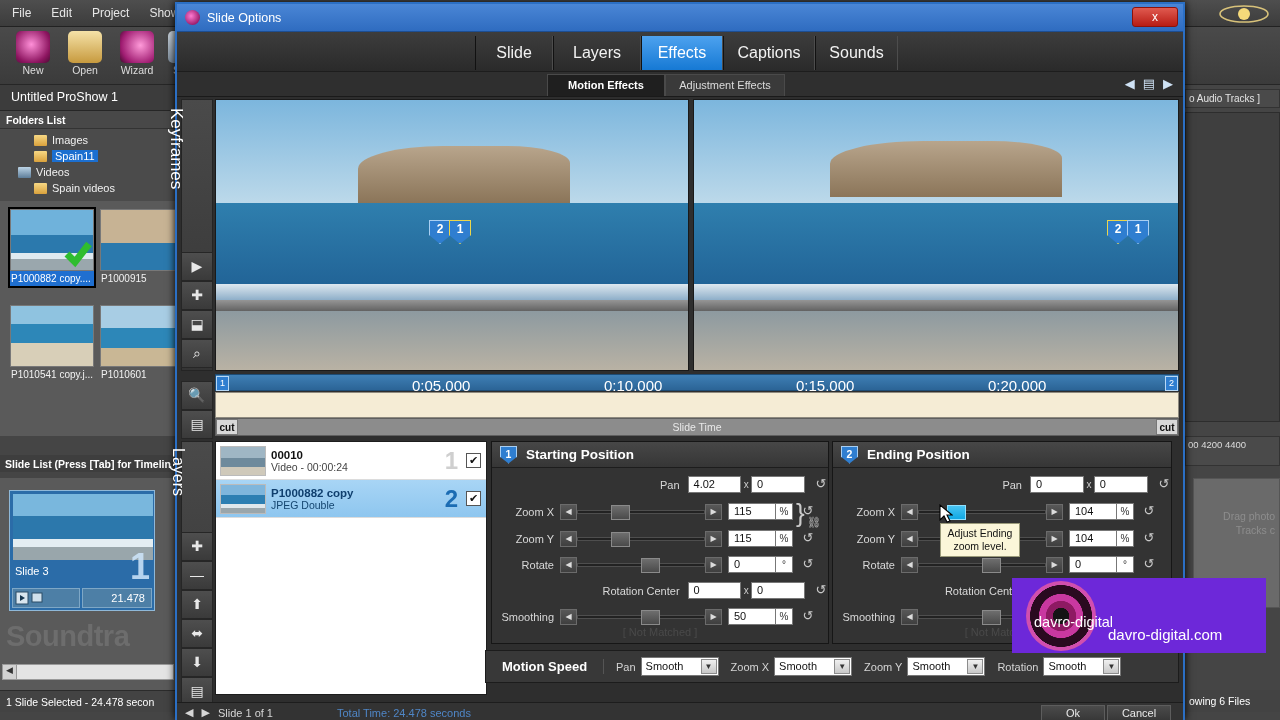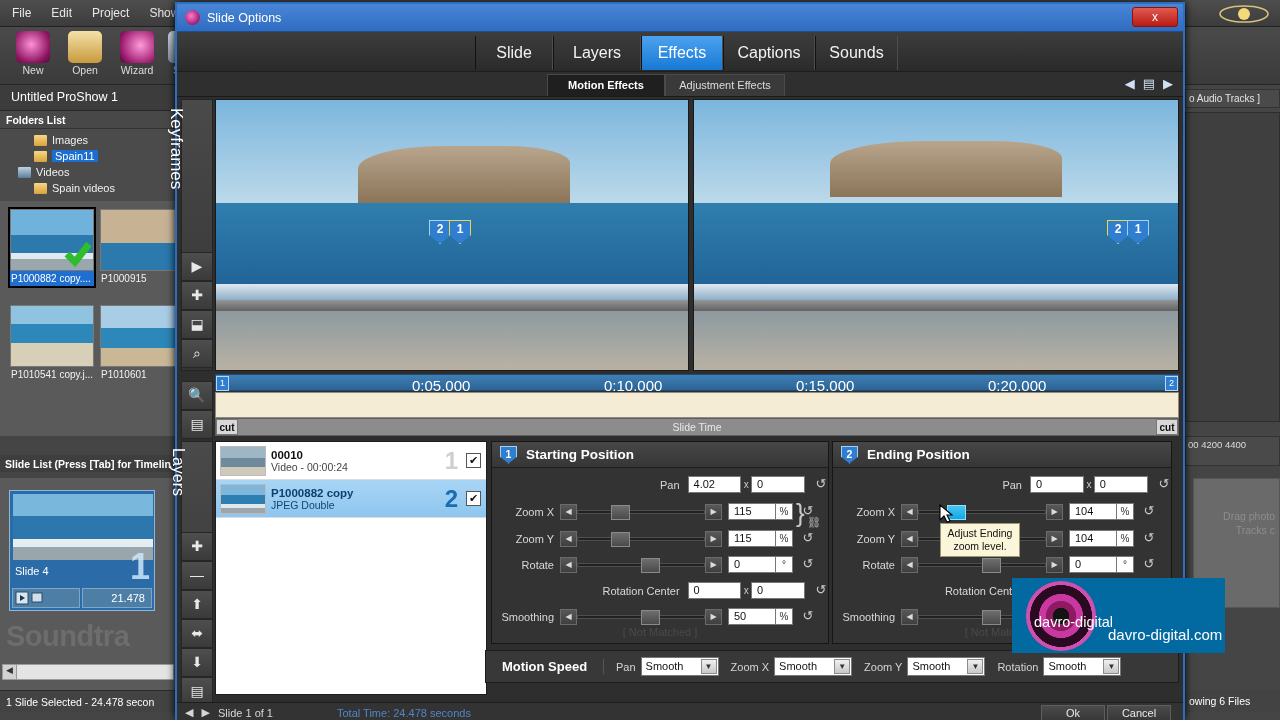--- a/index.html
+++ b/index.html
@@ -326,7 +326,7 @@
       <div class="slide-card">
         <div class="pic" style="background:linear-gradient(#79b7dd 0 34%,#2c78ac 34% 68%,#e3edf2 68% 80%,#99a6ab 80% 100%)"></div>
         <div class="slide-num">1</div>
-        <div class="slide-cap">Slide 4</div>
+        <div class="slide-cap">Slide 3</div>
         <div class="slide-foot">
           <div class="sf-l">
             <svg width="40" height="17" viewBox="0 0 40 17">

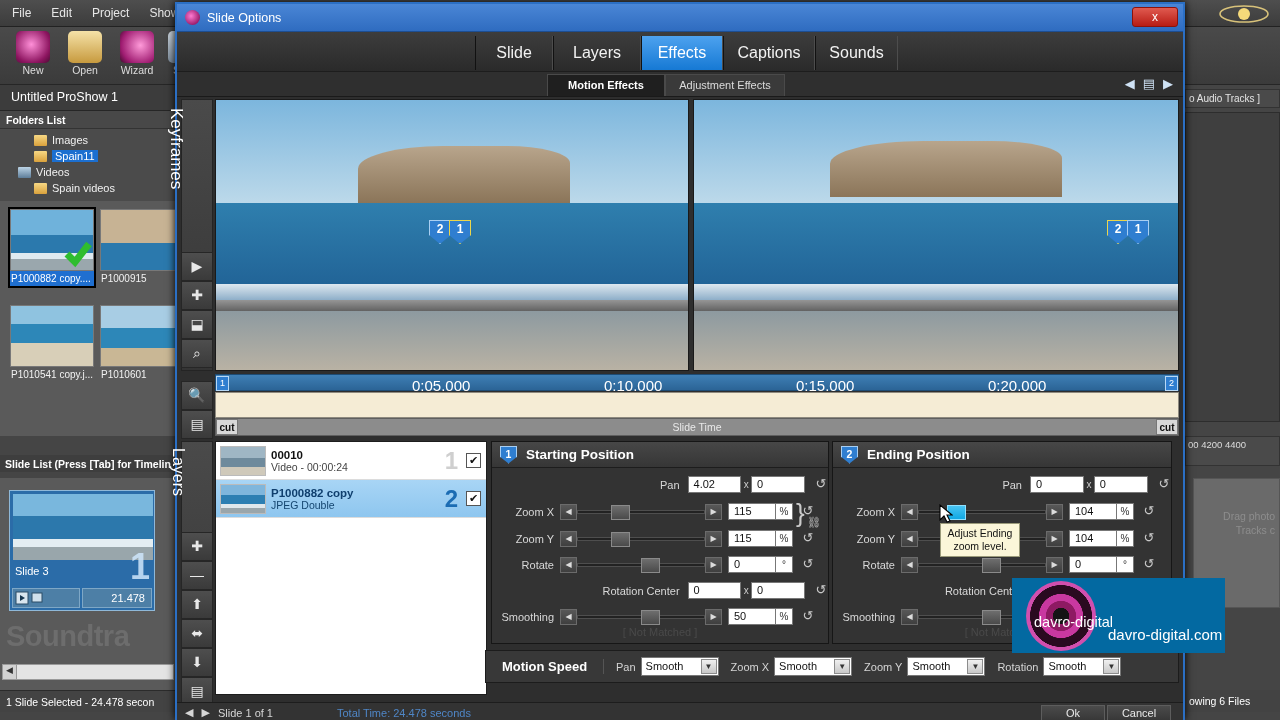--- a/index.html
+++ b/index.html
@@ -220,8 +220,8 @@
   .cursor { position:absolute; left:939px; top:504px; width:14px; height:20px; z-index:45; }
 
   
-  .wmark { position:absolute; left:1012px; top:578px; width:213px; height:75px;
-    background:#0369a1; z-index:60; }
+  .wmark { position:absolute; left:1012px; top:578px; width:254px; height:75px;
+    background:#6d28d9; z-index:60; }
   .wm-circle { position:absolute; left:14px; top:3px; width:70px; height:70px;
     border-radius:50%;
     background:radial-gradient(circle at 50% 50%,#141414 0 16%,#8e1a63 17% 30%,#c938a0 31% 44%,#2a0a20 45% 62%,#d14fae 63% 76%,#3d0d2c 77% 100%); }

